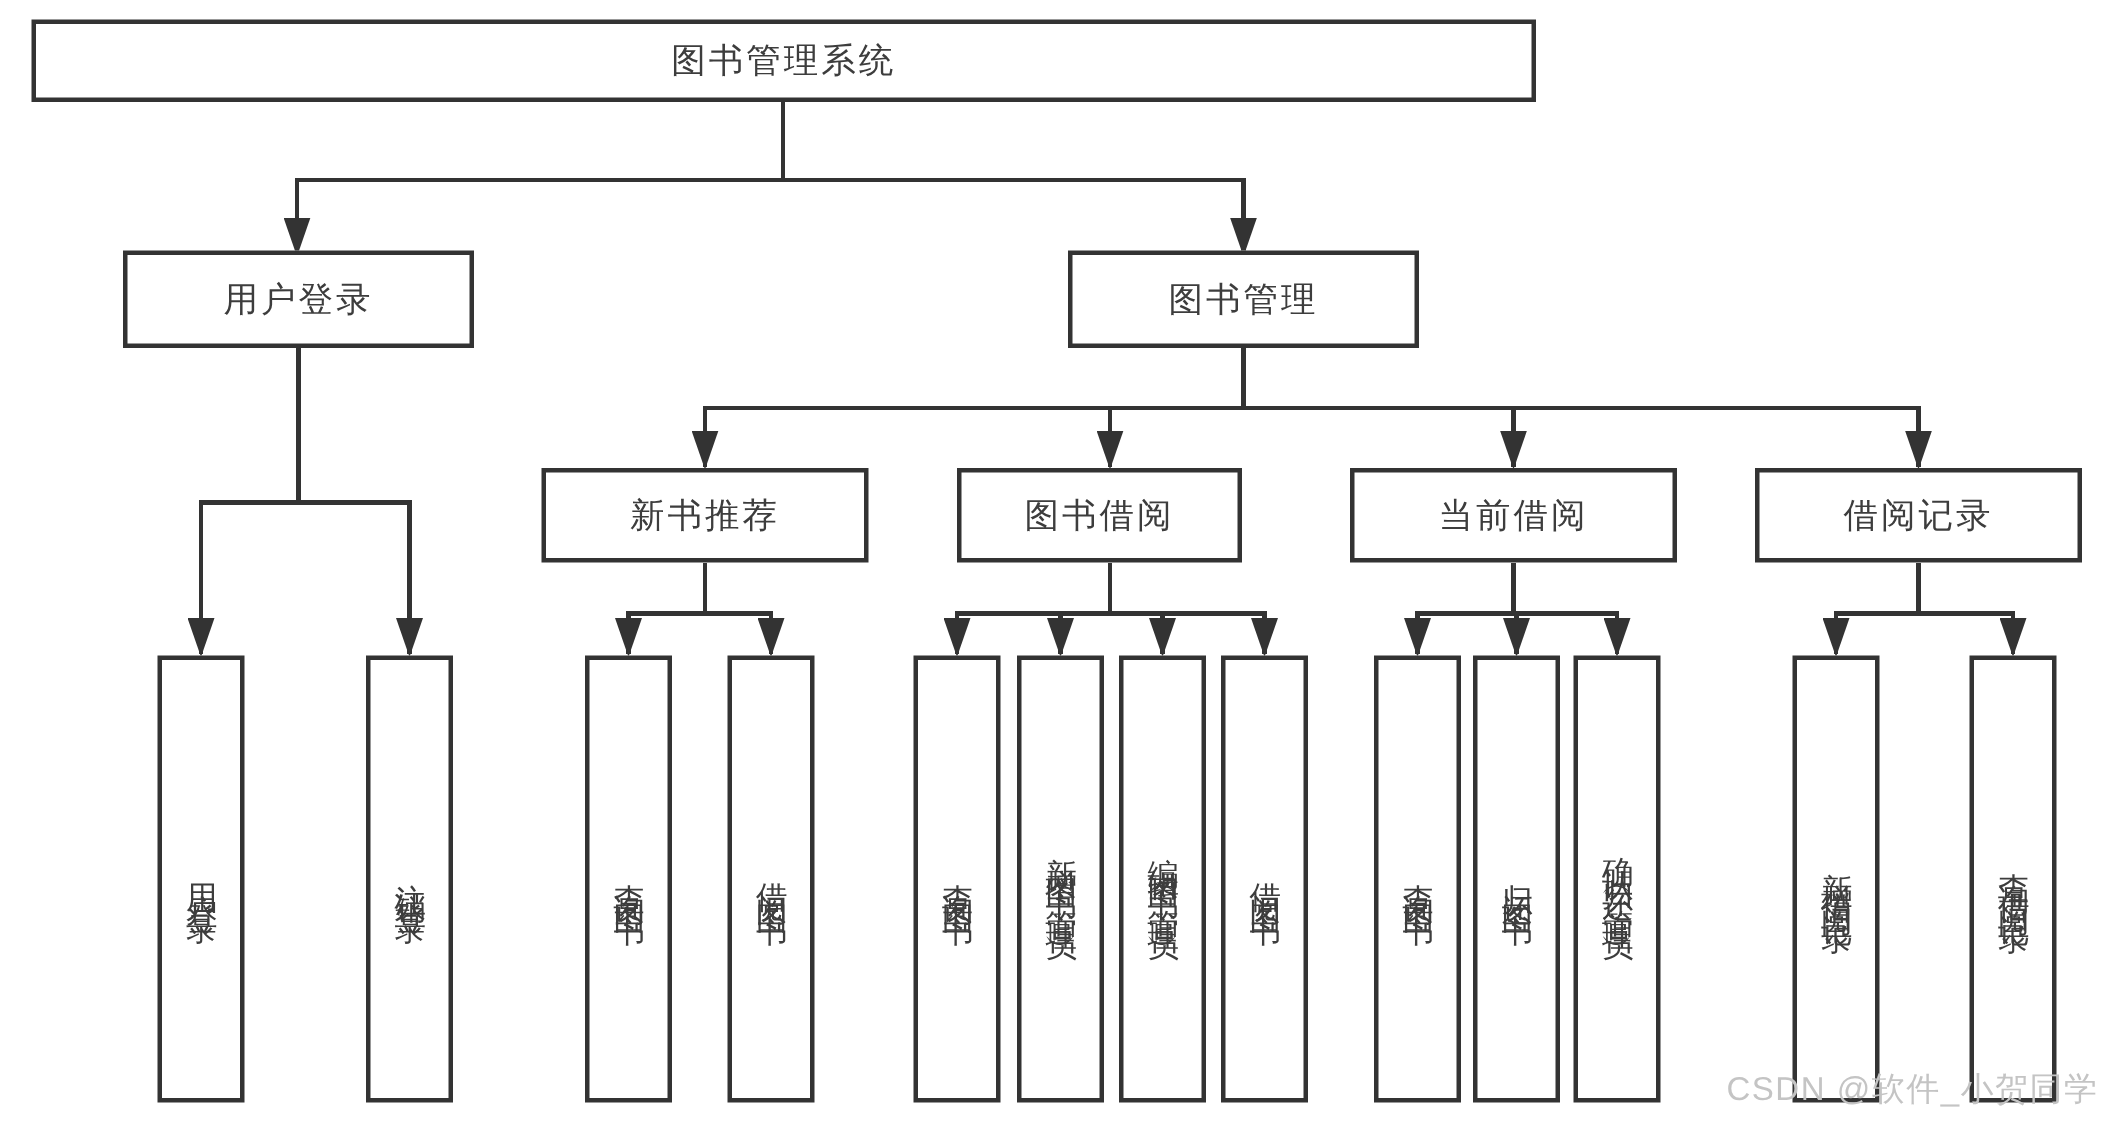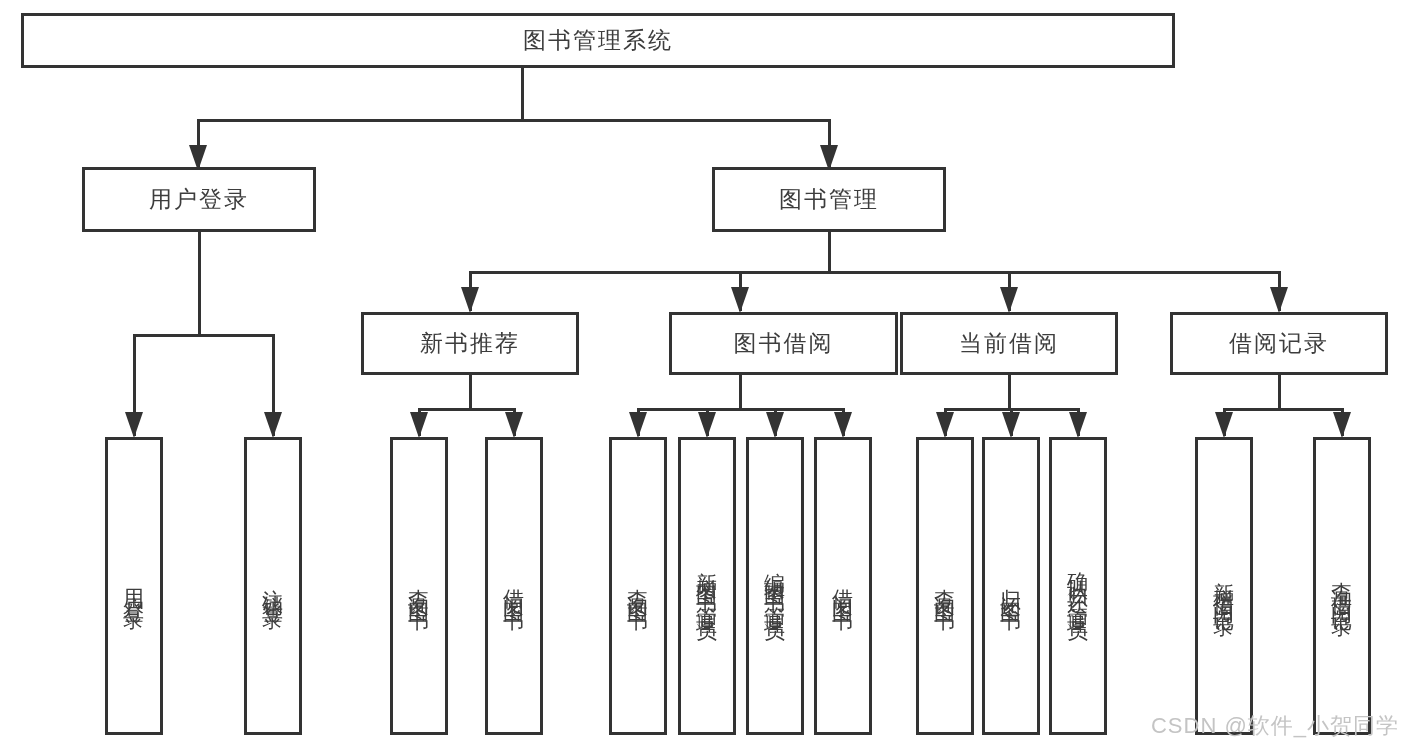--- a/index.html
+++ b/index.html
@@ -95,7 +95,7 @@
     <line x1="1342" y1="407.5" x2="1342" y2="436" marker-end="url(#arw)"></line>
   </svg>
 
-  <div class="box h" style="left:21px;top:13px;width:1154px;height:55px">
+  <div class="box h" style="left:21px;top:13px;width:1003px;height:55px">
     <span>图书管理系统</span>
   </div>
 

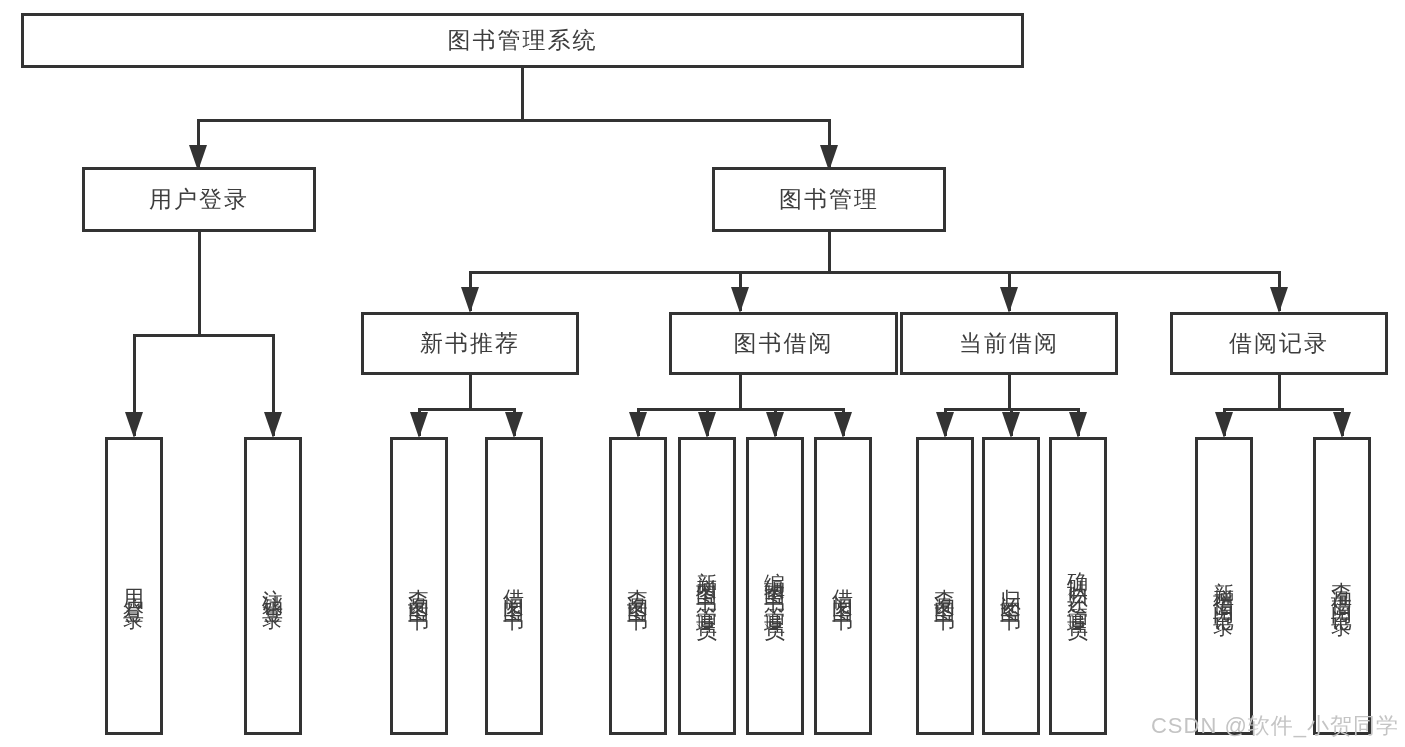--- a/index.html
+++ b/index.html
@@ -109,7 +109,7 @@
   <div class="box h" style="left:361px;top:312px;width:218px;height:63px">
     <span>新书推荐</span>
   </div>
-  <div class="box h" style="left:669px;top:312px;width:229px;height:63px">
+  <div class="box h" style="left:638px;top:312px;width:190px;height:63px">
     <span>图书借阅</span>
   </div>
   <div class="box h" style="left:1170px;top:312px;width:218px;height:63px">

